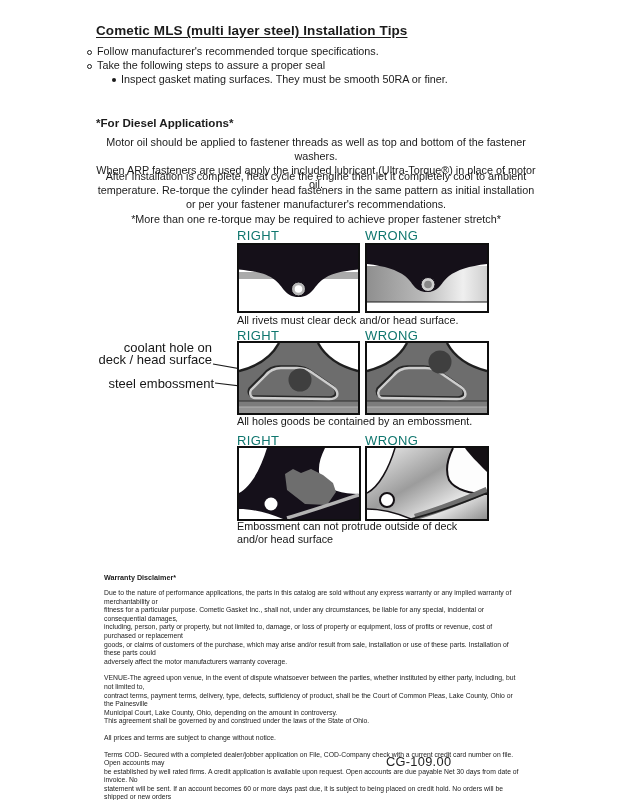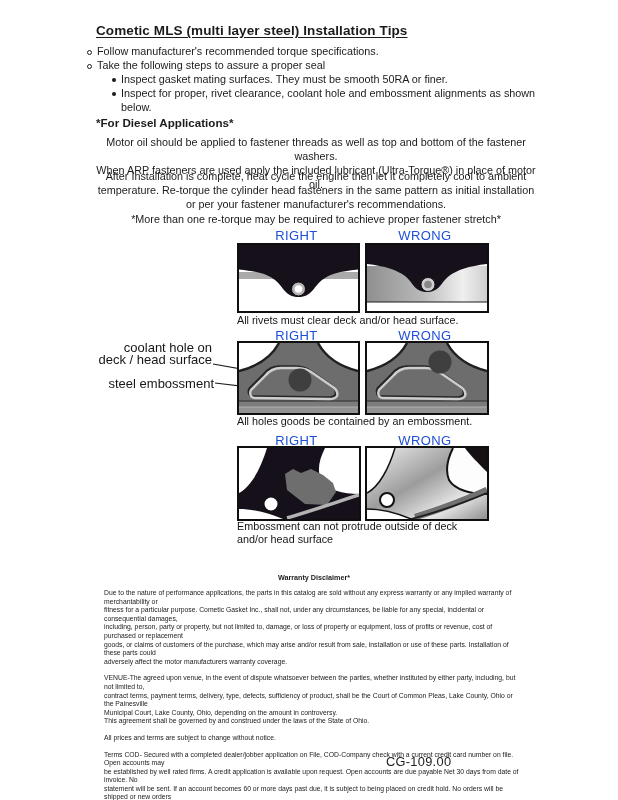--- a/index.html
+++ b/index.html
@@ -66,7 +66,6 @@
   <div class="li main">Follow manufacturer's recommended torque specifications.</div>
   <div class="li main">Take the following steps to assure a proper seal</div>
   <div class="li sub">Inspect gasket mating surfaces. They must be smooth 50RA or finer.</div>
-  <div class="li sub">Inspect for proper, rivet clearance, coolant hole and embossment alignments as shown below.</div>
 </div>
 
 <div class="abs diesel-heading">*For Diesel Applications*</div>

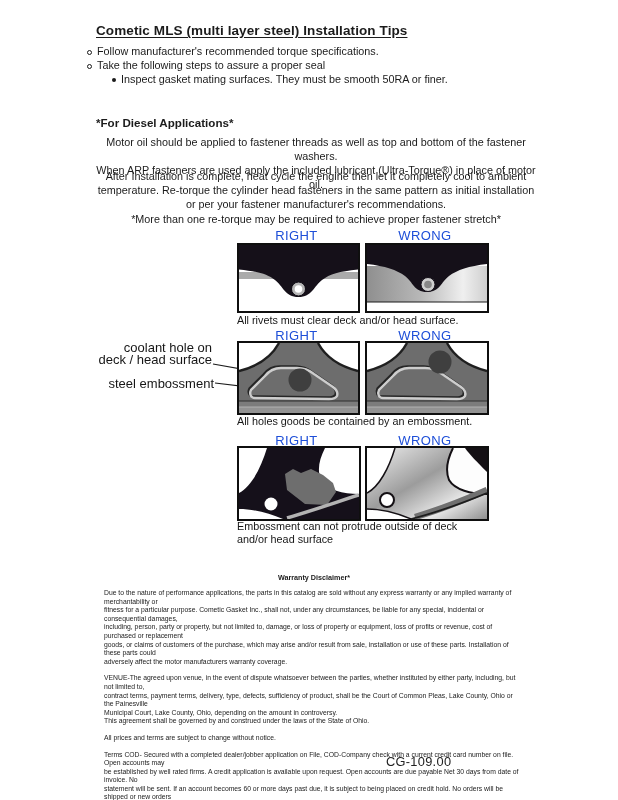--- a/index.html
+++ b/index.html
@@ -27,7 +27,7 @@
   .p-retorque{left:96px;top:169px;width:440px;}
   .p-note{left:96px;top:212px;width:440px;}
   
-  .fig-label{font-size:13px;letter-spacing:.4px;text-align:center;color:#1d4ed8;}
+  .fig-label{font-size:13px;letter-spacing:.4px;text-align:left;color:#0f766e;}
   .fig-box{border:2px solid #0f0f0f;background:#fff;line-height:0;}
   .fig-caption{font-size:10.8px;line-height:12.5px;white-space:pre-line;color:#161616;}
   .r1-right-label{left:237px;top:228px;width:119px;}

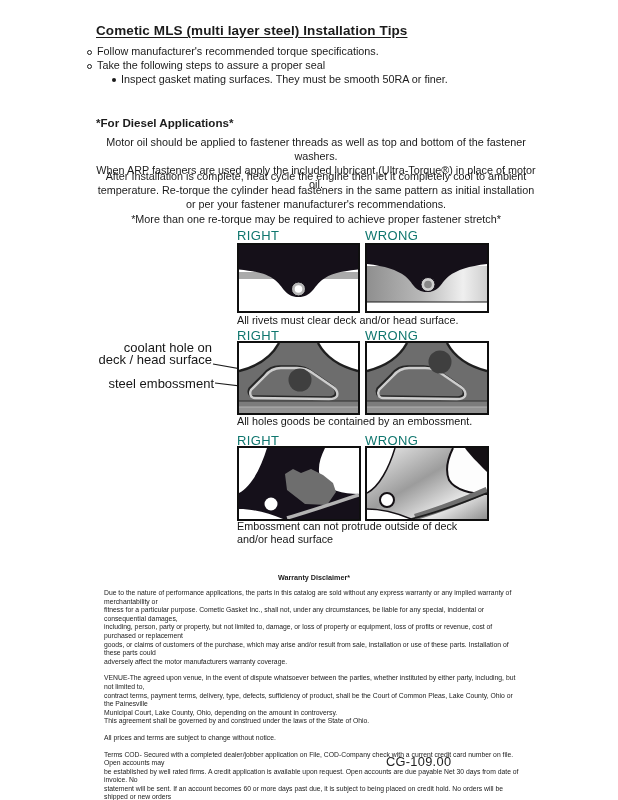--- a/index.html
+++ b/index.html
@@ -52,7 +52,7 @@
   .leader-svg{left:205px;top:352px;width:100px;height:45px;}
   
   .legal{left:104px;top:573px;width:420px;}
-  .legal-heading{font-size:7.2px;font-weight:bold;margin:0 0 7px 0;text-align:center;}
+  .legal-heading{font-size:7.2px;font-weight:bold;margin:0 0 7px 0;}
   .legal p{font-size:6.8px;line-height:8.6px;margin:0 0 8px 0;white-space:pre-line;}
   
   .page-code{left:386px;top:754px;font-size:12.8px;letter-spacing:.3px;color:#222;}

